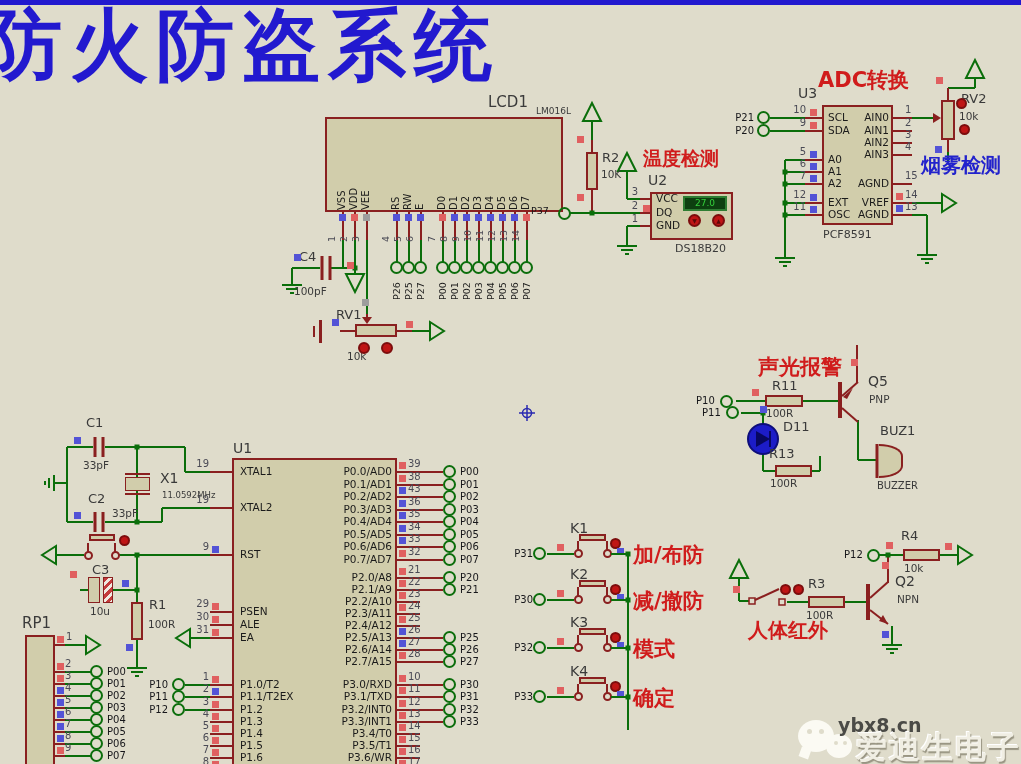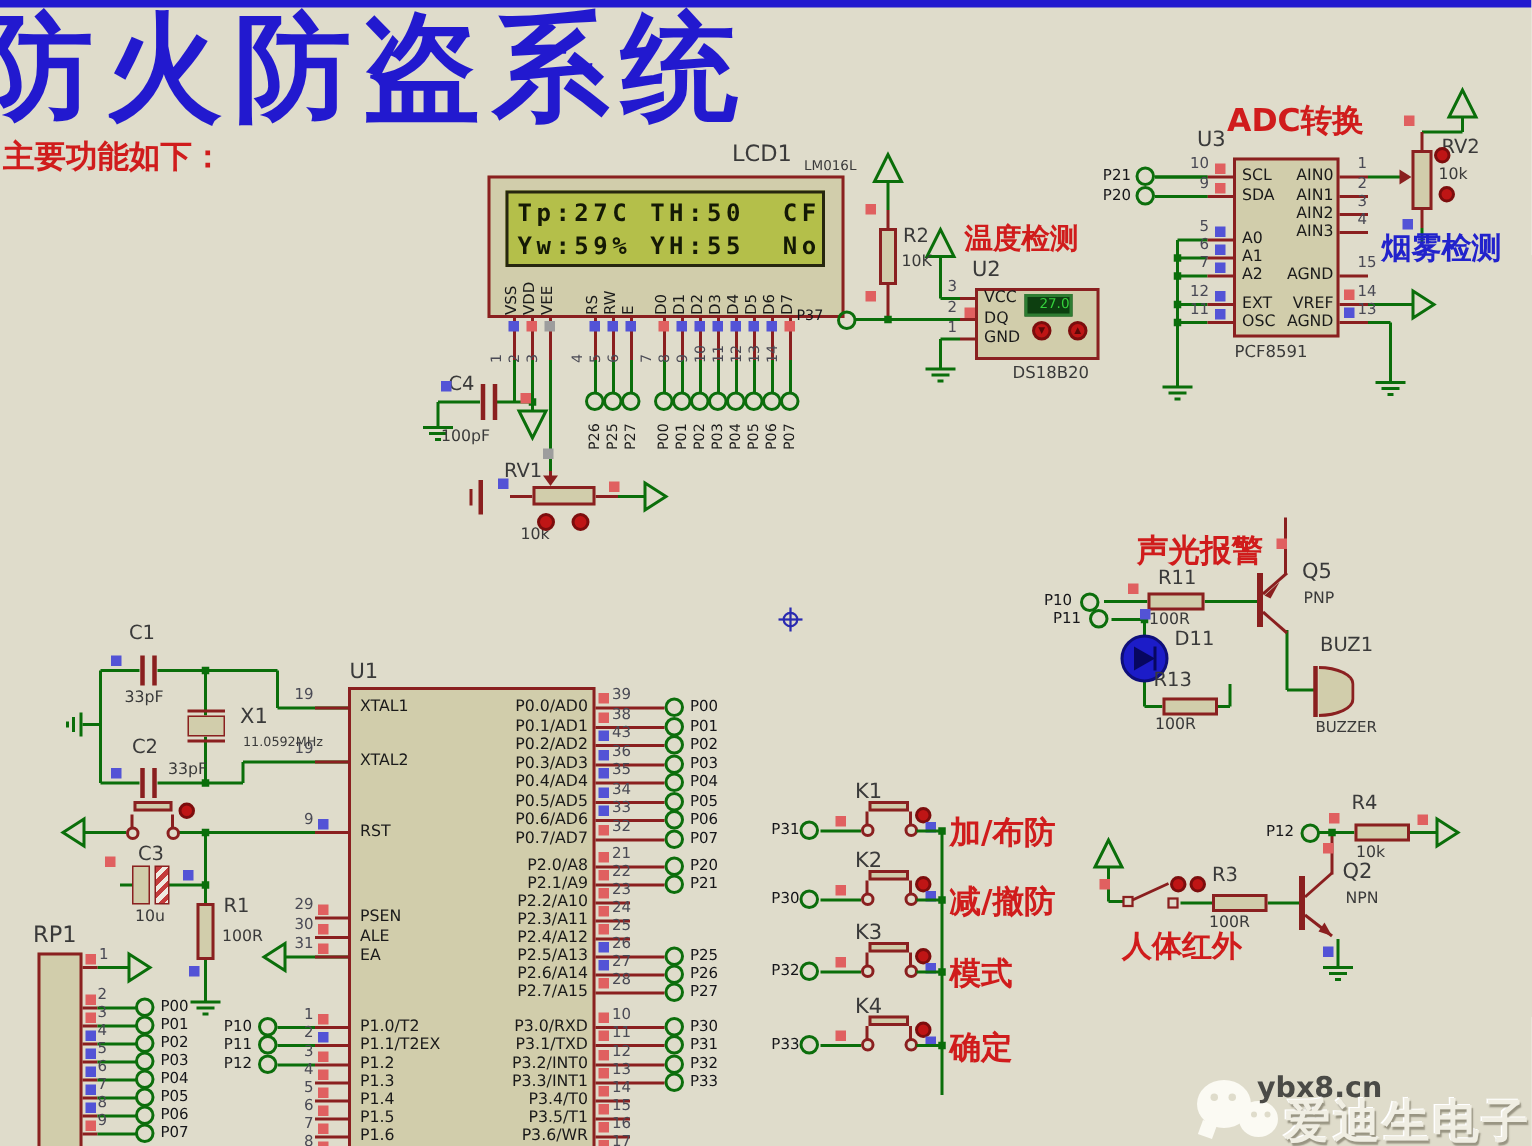--- a/index.html
+++ b/index.html
@@ -148,16 +148,6 @@
   <div class="abs" style="left:0;top:0;width:1021px;height:5px;background:#2219cf"></div>
 
   <div id="title">防火防盗系统</div>
-  <div class="abs" style="left:2px;top:88px">
-    <div class="feat">主要功能如下：</div>
-    <div style="position: absolute; left: 0px; top: 0px;">
-
-    <div class="feat"></div>
-        <div class="feat"></div>
-        <div class="feat"></div>
-        <div class="feat"></div>
-      </div>
-  </div>
 
   <div class="ref" style="left:488px;top:95px;font-size:15px">LCD1</div>
   <div class="ref" style="left:536px;top:104px;font-size:9px">LM016L</div>

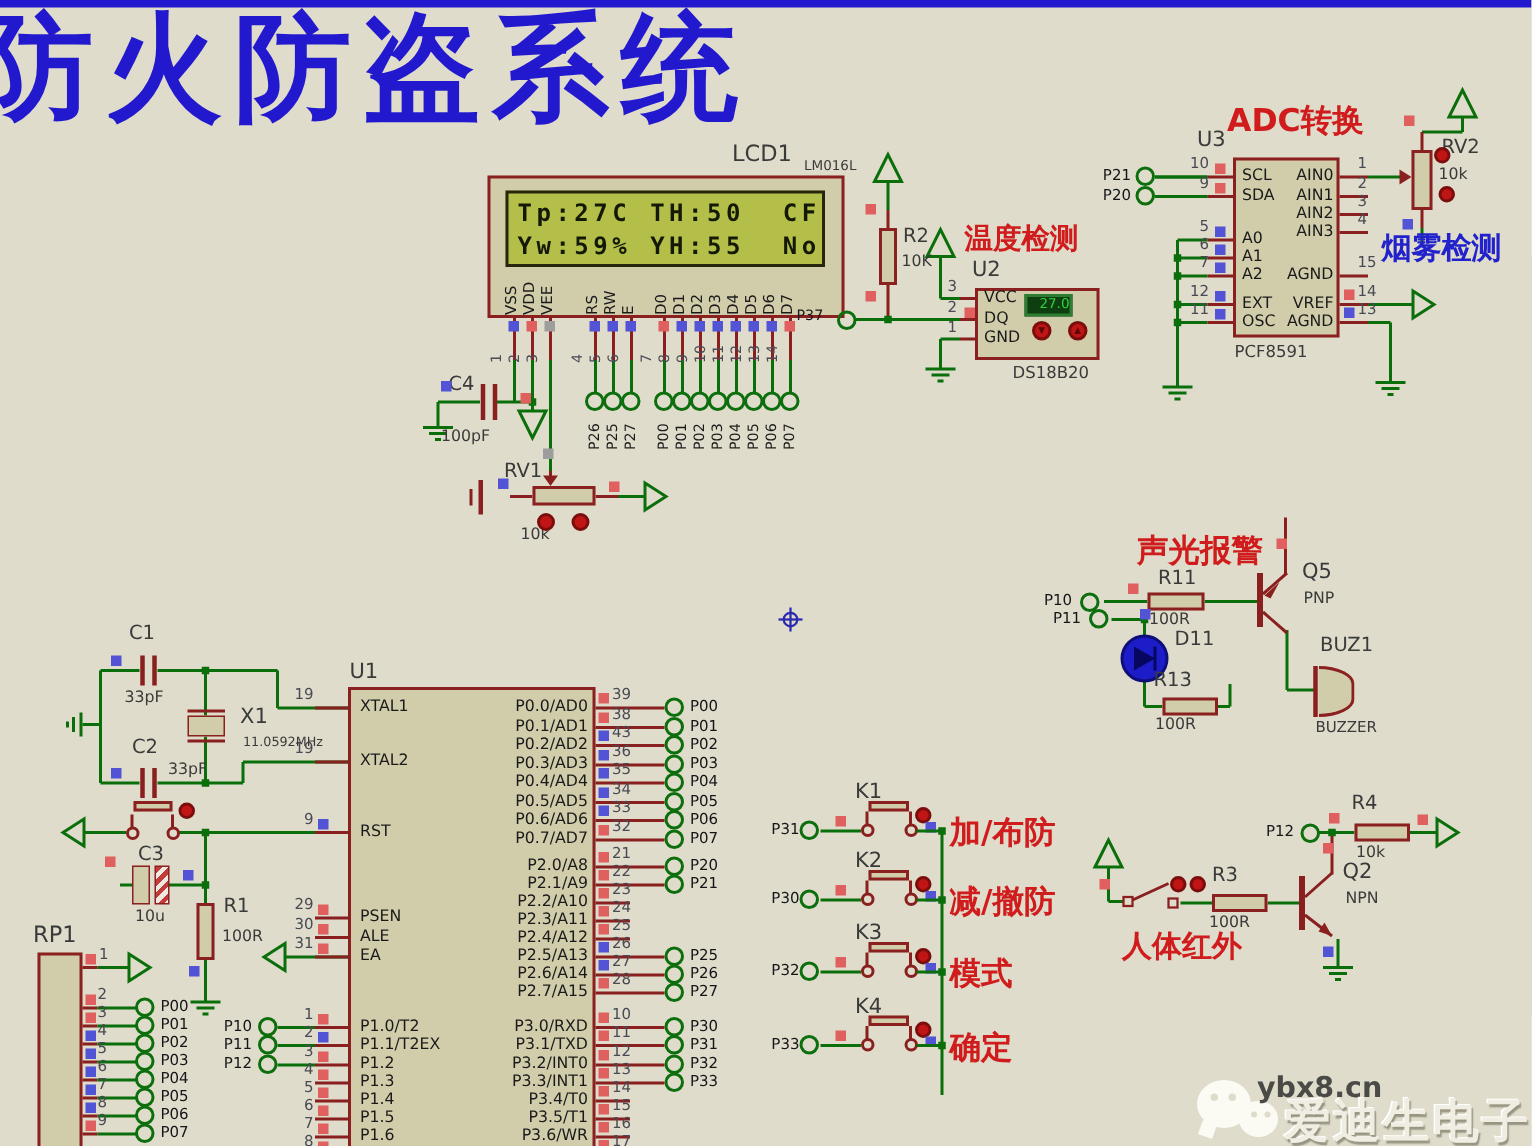--- a/index.html
+++ b/index.html
@@ -152,10 +152,6 @@
   <div class="ref" style="left:488px;top:95px;font-size:15px">LCD1</div>
   <div class="ref" style="left:536px;top:104px;font-size:9px">LM016L</div>
   <div class="part" style="left:325px;top:117px;width:238px;height:95px"></div>
-  <div class="abs" style="left:337px;top:127px;width:213px;height:51px;background:#b4bf4a;border:2px solid #26260f;box-sizing:border-box">
-    <div class="lcdtxt" style="top:3px">Tp:27C TH:50  CF</div>
-    <div class="lcdtxt" style="top:25px">Yw:59% YH:55  No</div>
-  </div>
   <div style="position: absolute; left: 0px; top: 0px;">
 
   <div class="row" style="position: absolute; left: 343px;">

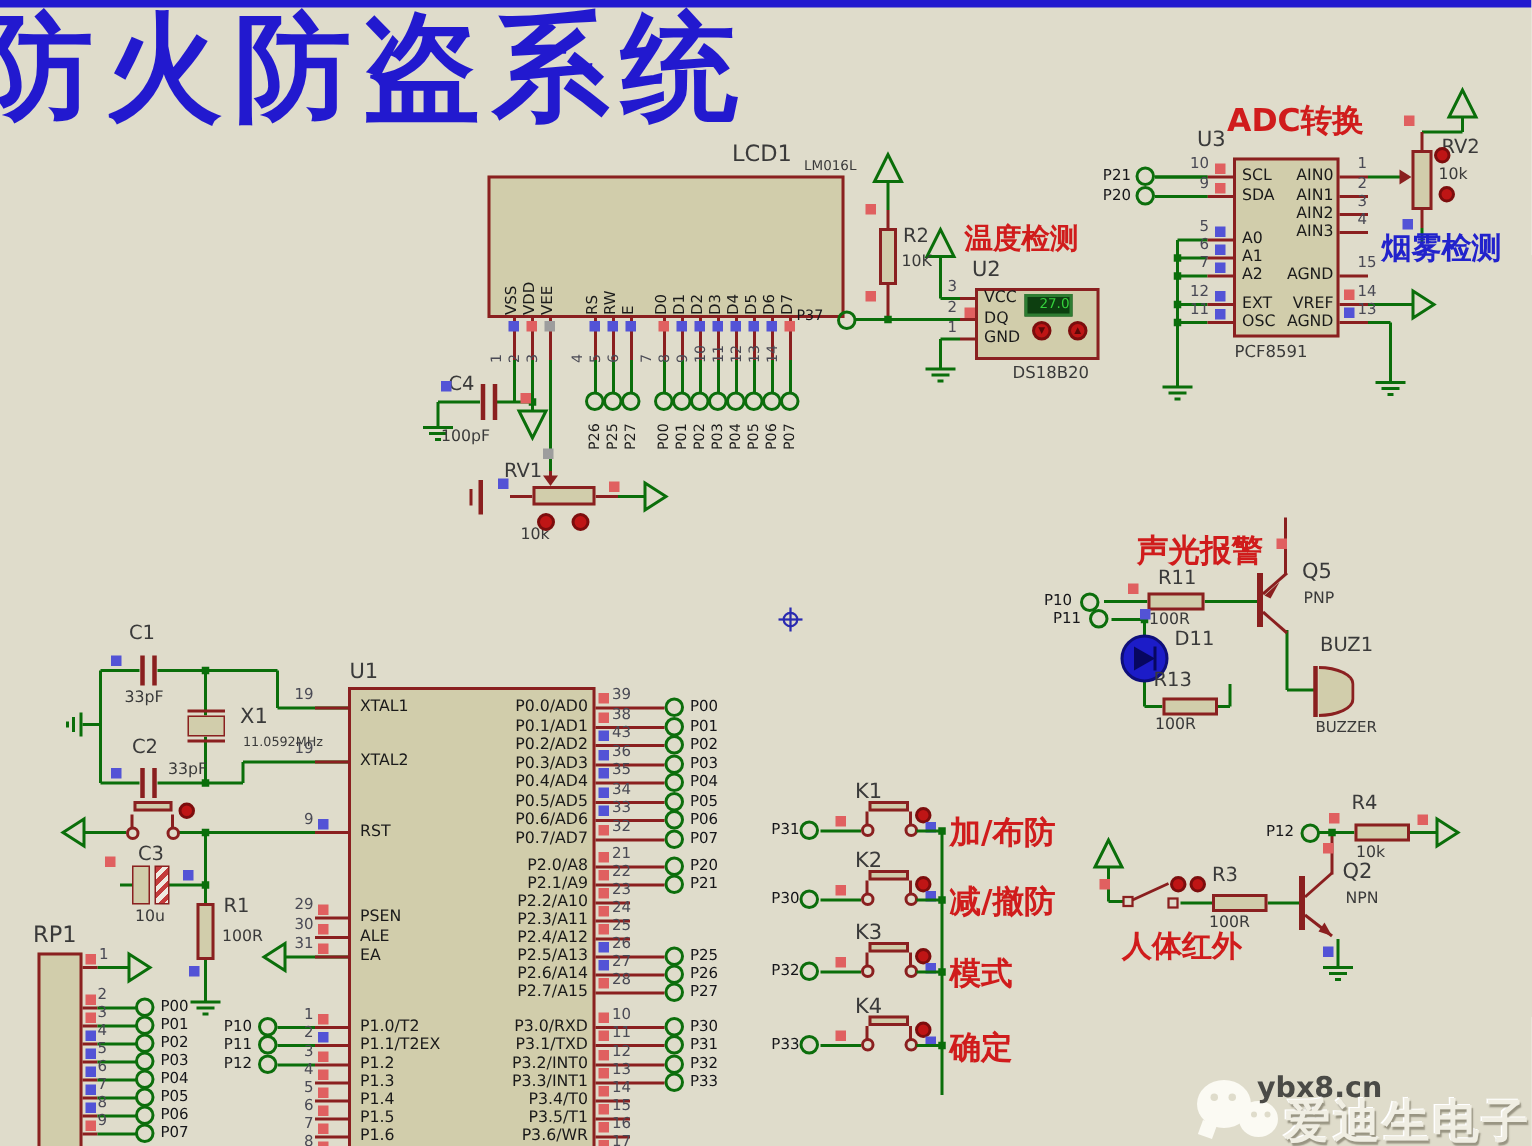--- a/index.html
+++ b/index.html
@@ -296,7 +296,7 @@
   <div class="ref" style="left:648px;top:173px;font-size:14px">U2</div>
   <div class="part" style="left:650px;top:192px;width:83px;height:48px"></div>
   <div class="ref" style="left:675px;top:242px;font-size:11px">DS18B20</div>
-  <div class="abs" style="left:683px;top:196px;width:32px;height:15px;background:#0d3f10;border:2px solid #2e7d32;box-sizing:border-box;color:#35d13c;font-size:9px;line-height:11px;text-align:right">27.0</div>
+  <div class="abs" style="left:683px;top:196px;width:44px;height:15px;background:#0d3f10;border:2px solid #2e7d32;box-sizing:border-box;color:#35d13c;font-size:9px;line-height:11px;text-align:center">27.0</div>
   <div class="abs" style="left:688px;top:214px;width:13px;height:13px;border-radius:50%;background:#bf1515;border:2px solid #7c0d0d;box-sizing:border-box;color:#5c0808;font-size:6px;line-height:9px;text-align:center">▼</div>
   <div class="abs" style="left:712px;top:214px;width:13px;height:13px;border-radius:50%;background:#bf1515;border:2px solid #7c0d0d;box-sizing:border-box;color:#5c0808;font-size:6px;line-height:9px;text-align:center">▲</div>
   <div style="position: absolute; left: 0px; top: 0px;">

